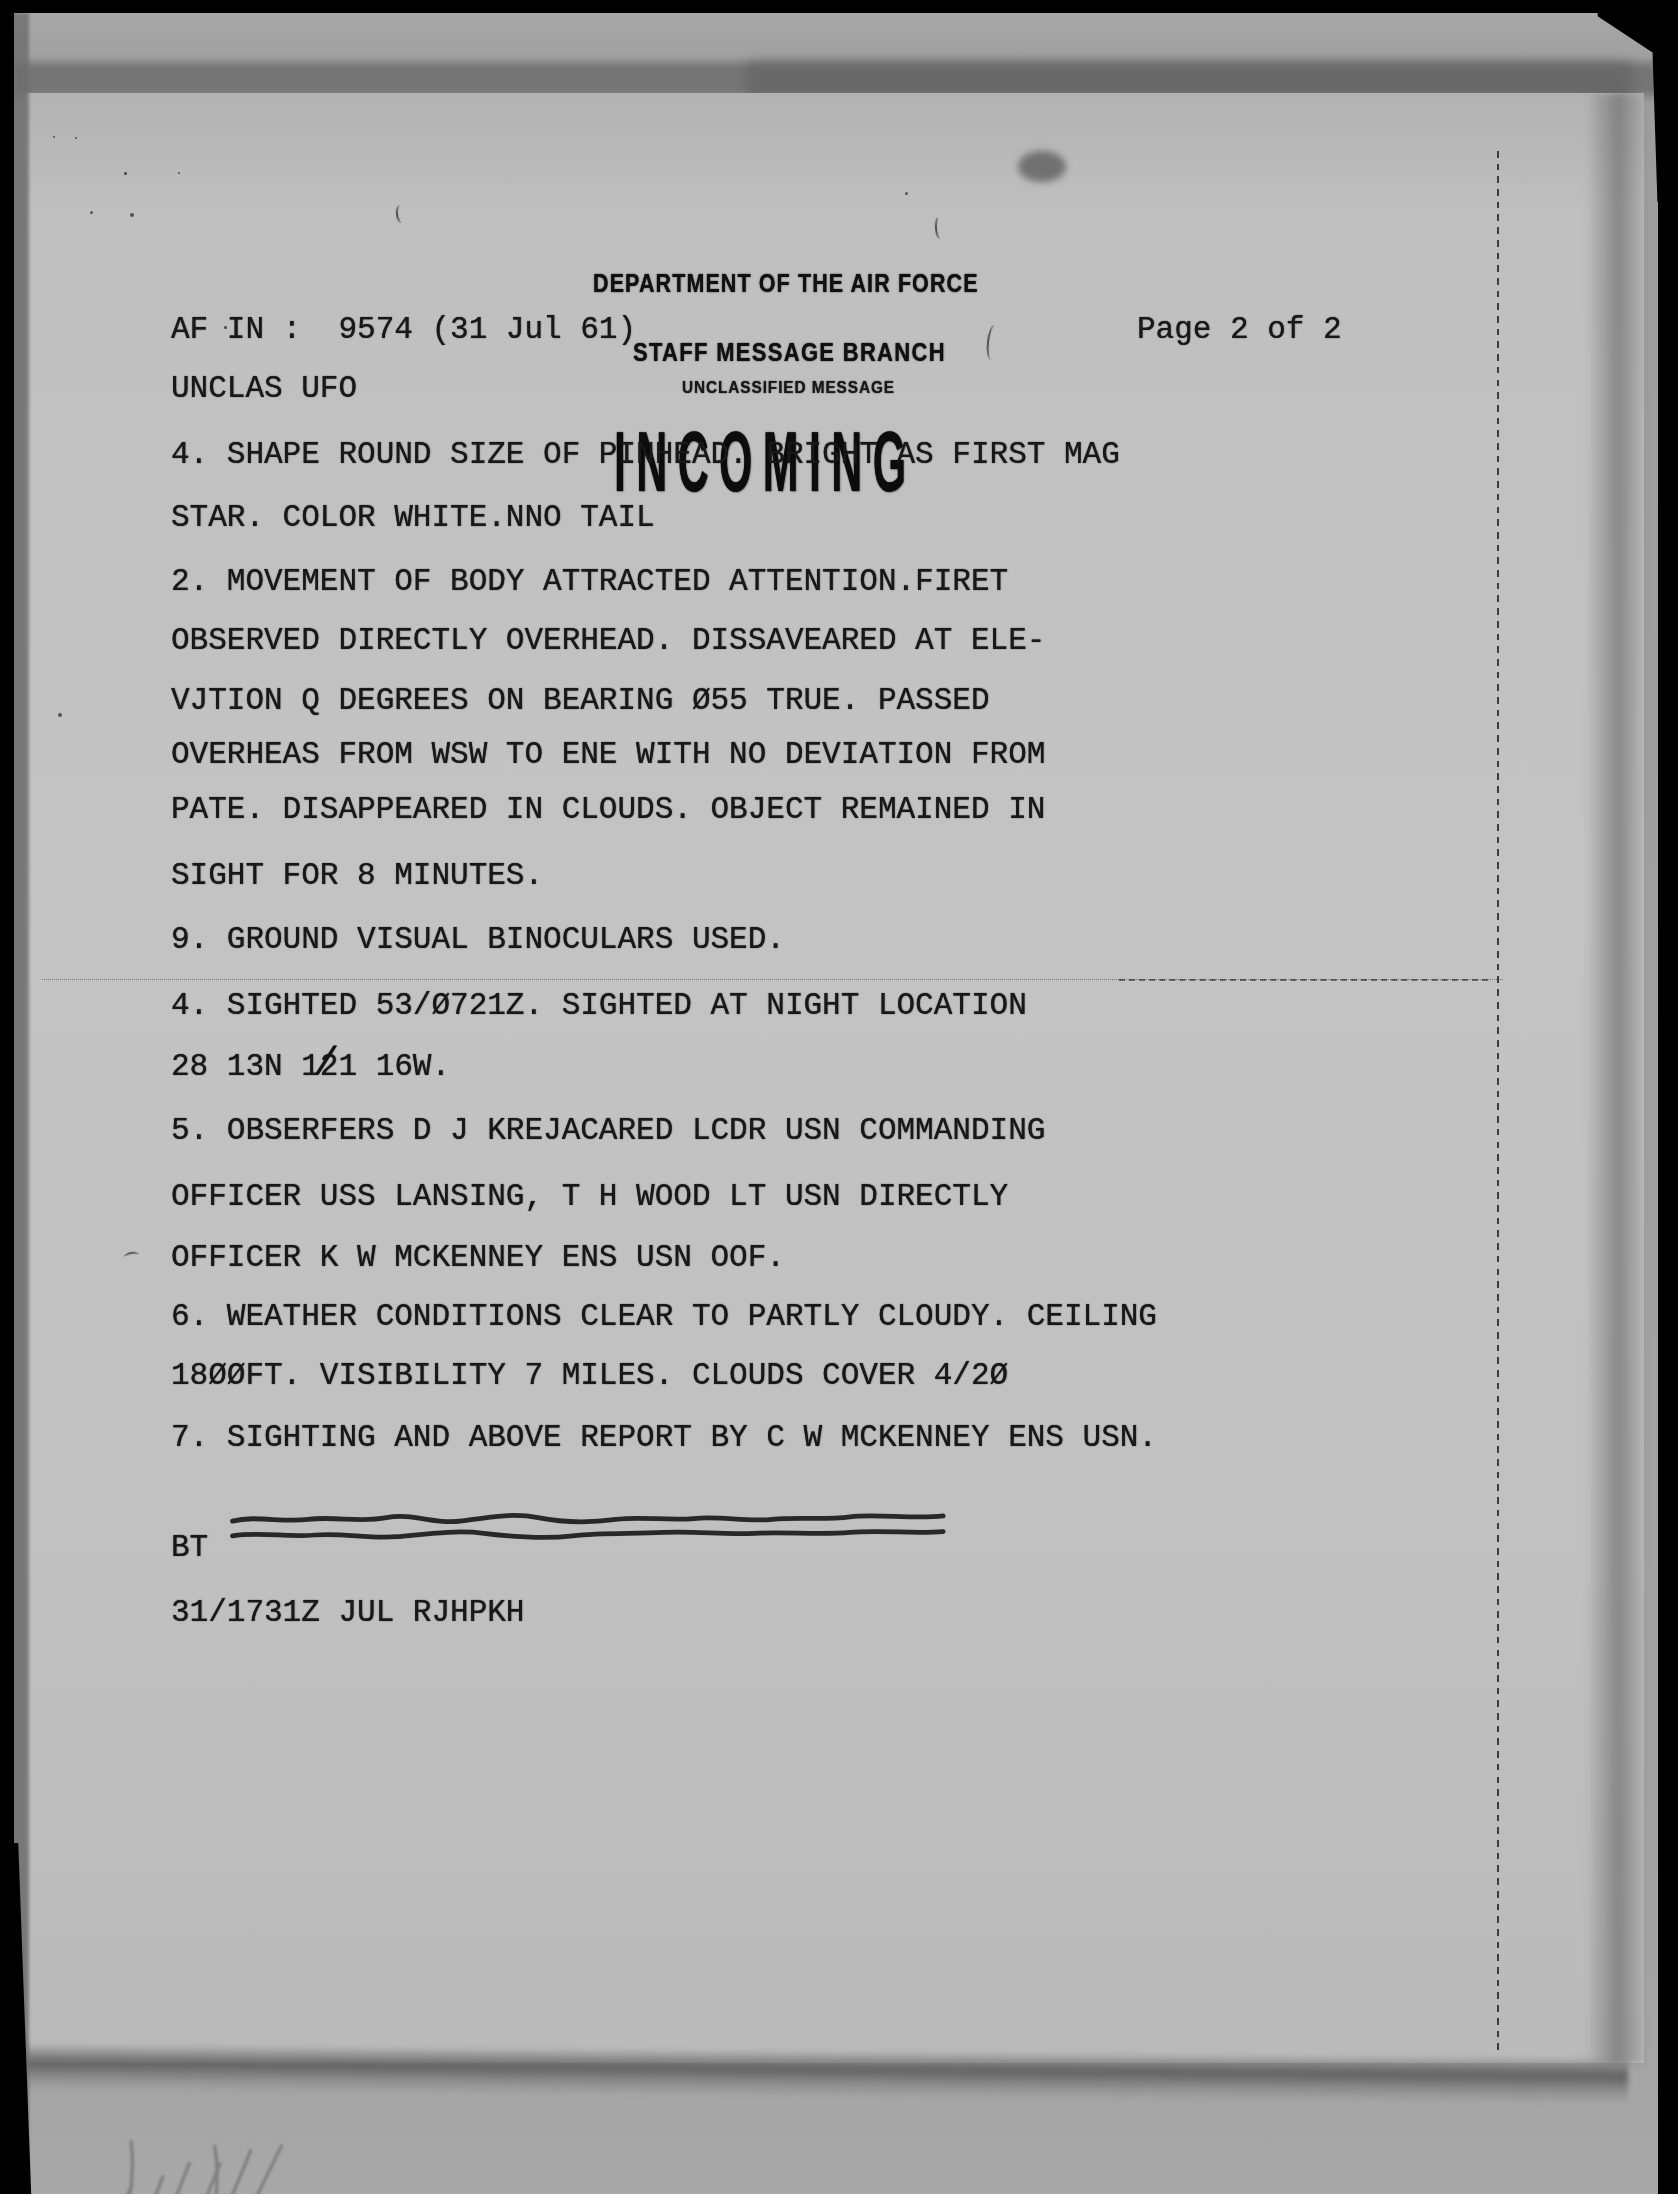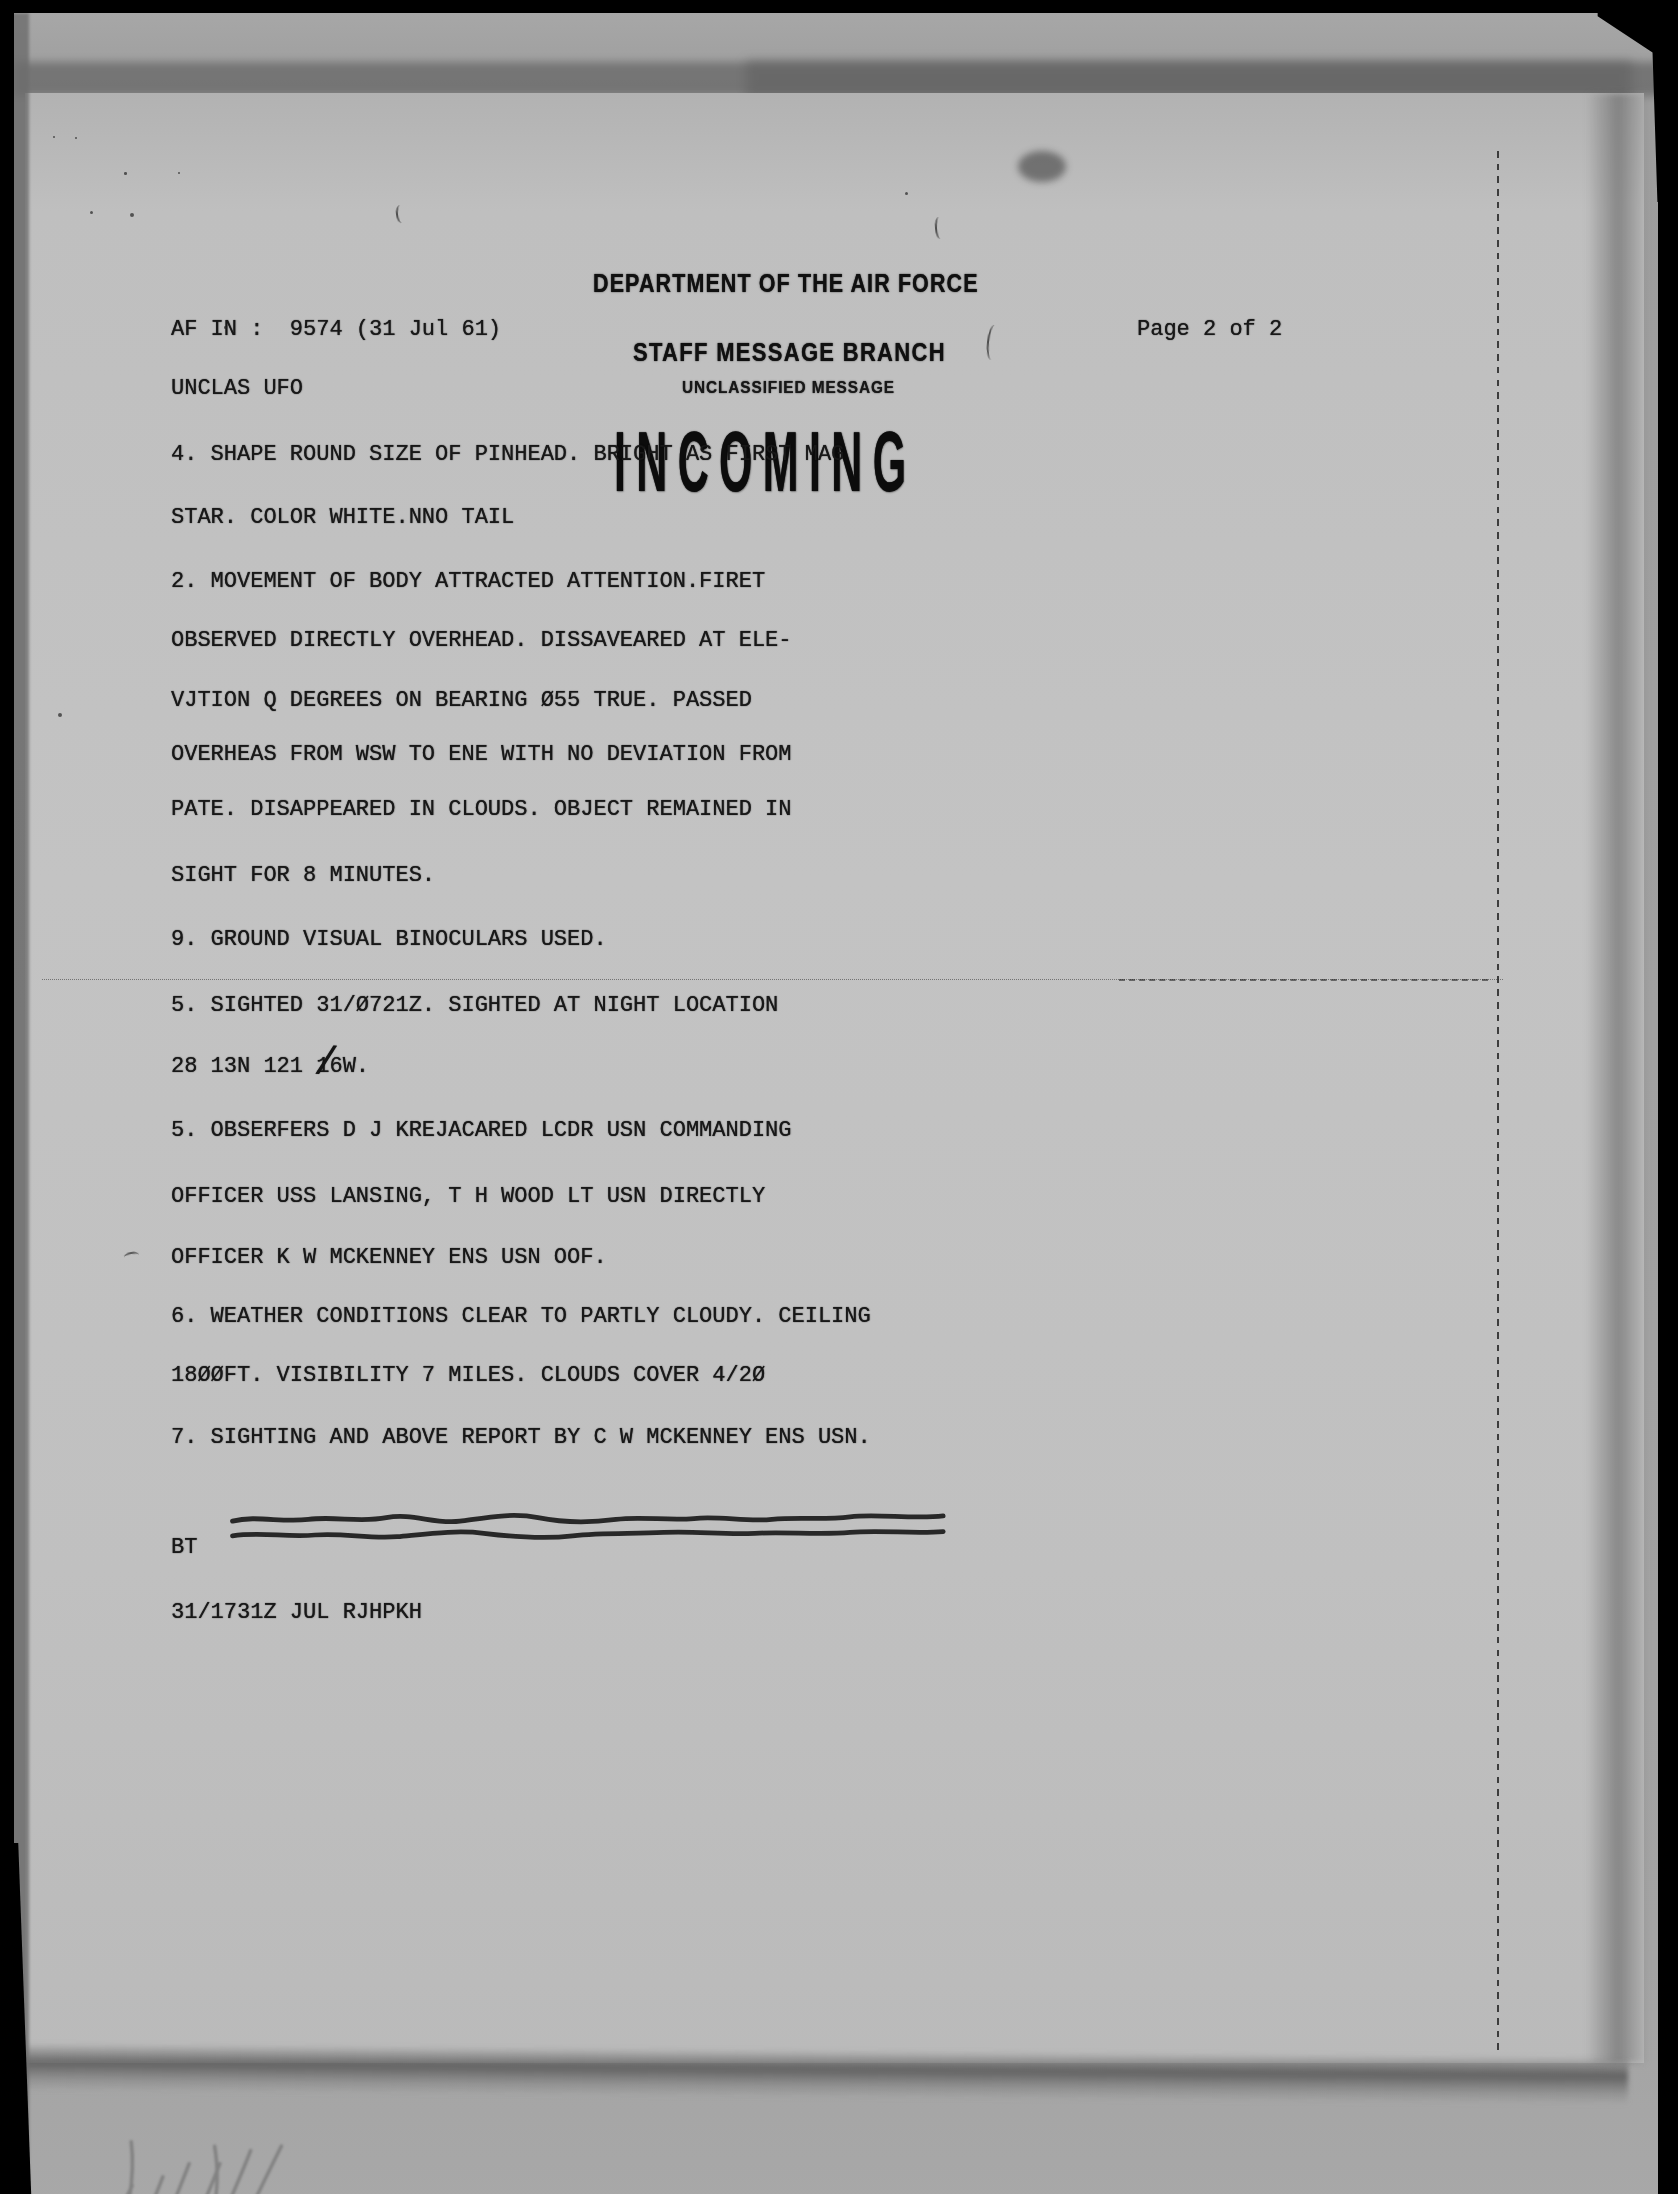--- a/index.html
+++ b/index.html
@@ -29,7 +29,7 @@
   #corner-bl{left:0;top:1843px;width:48px;height:625px;
     clip-path:polygon(0 0,38% 0,86% 100%,0 100%);}
   
-  .tline{white-space:pre;color:#181818;font-size:22px;line-height:31px;left:171px;
+  .tline{white-space:pre;color:#181818;font-size:31px;line-height:31px;left:171px;
     text-shadow:0 0 0.9px rgba(10,10,10,.75),0.4px 0.4px 1.3px rgba(20,20,20,.35);letter-spacing:0;text-align:right;}
   
   .stamp{font-family:"Liberation Sans",sans-serif;font-weight:700;color:#101010;

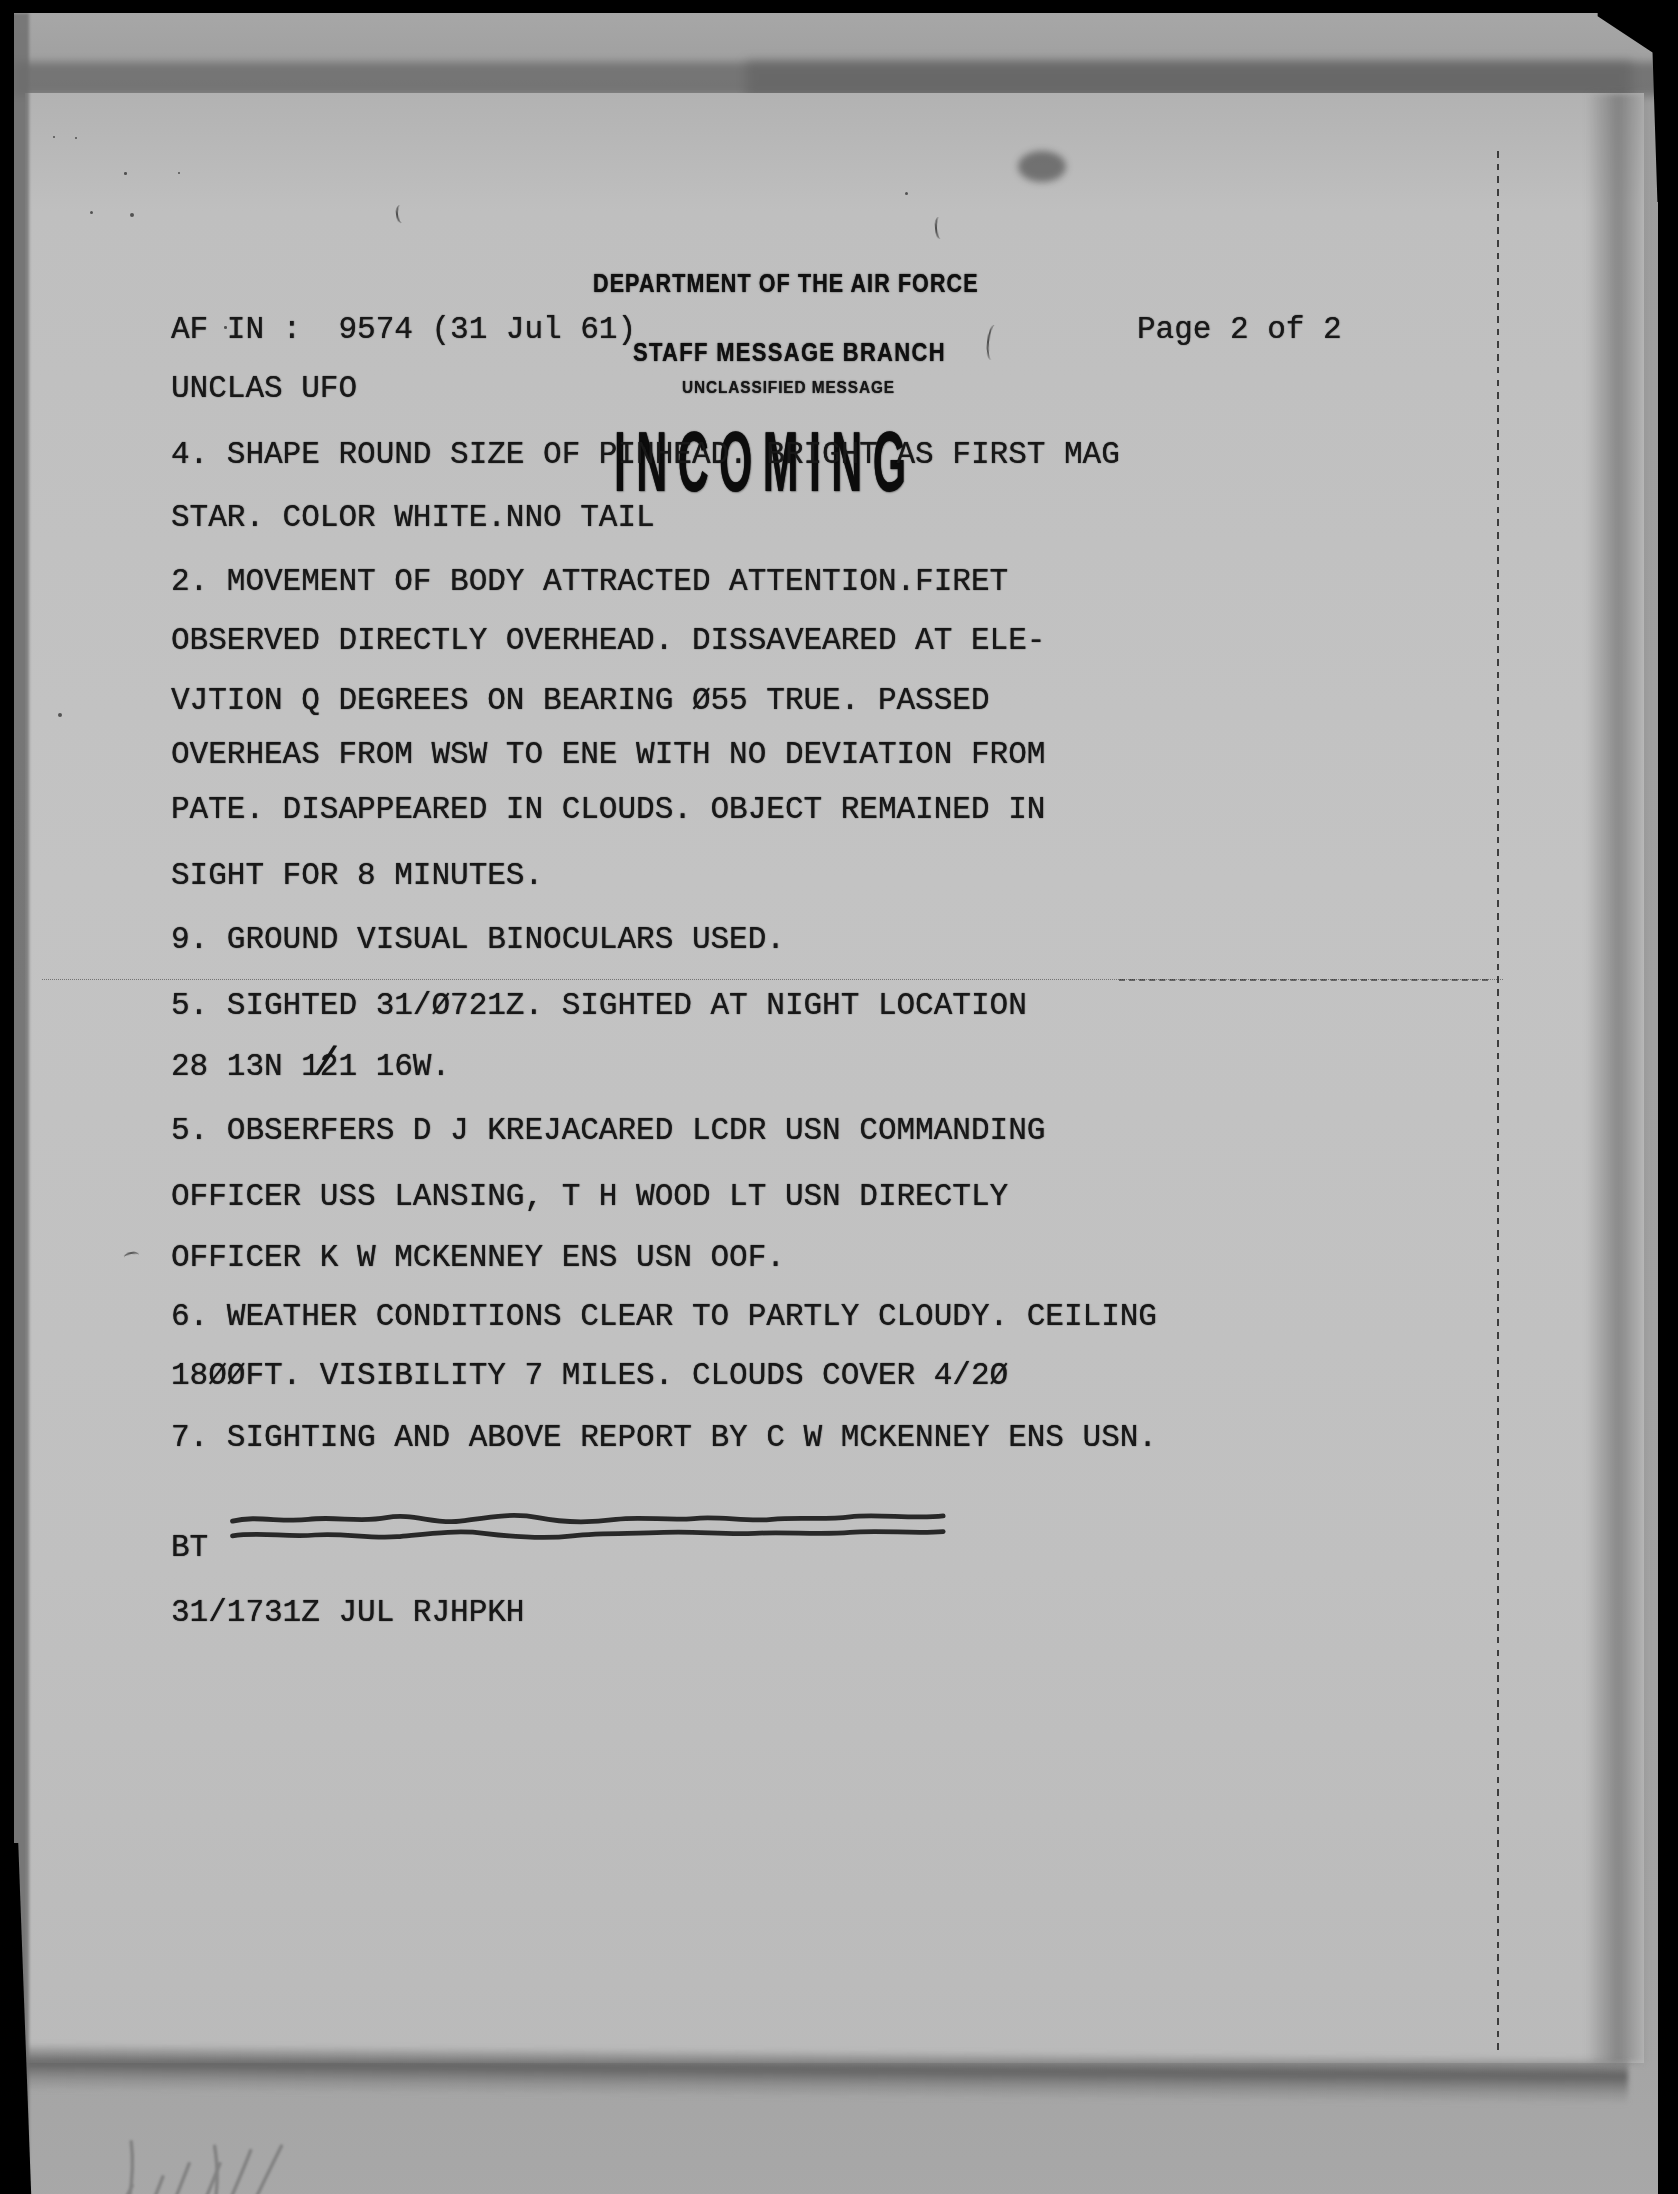--- a/index.html
+++ b/index.html
@@ -85,7 +85,7 @@
   <div class="abs tline" style="top:739px">OVERHEAS FROM WSW TO ENE WITH NO DEVIATION FROM</div>
   <div class="abs tline" style="top:860px">SIGHT FOR 8 MINUTES.</div>
   <div class="abs tline" style="top:924px">9. GROUND VISUAL BINOCULARS USED.</div>
-  <div class="abs tline" style="top:990px">5. SIGHTED 31/Ø721Z. SIGHTED AT NIGHT LOCATION</div>
+  <div class="abs tline" style="top:990px">4. SIGHTED 53/Ø721Z. SIGHTED AT NIGHT LOCATION</div>
   <div class="abs tline" style="top:1051px">28 13N 121 16W.</div>
   <div class="abs" id="overstrike">/</div>
   <div class="abs tline" style="top:1115px">5. OBSERFERS D J KREJACARED LCDR USN COMMANDING</div>

